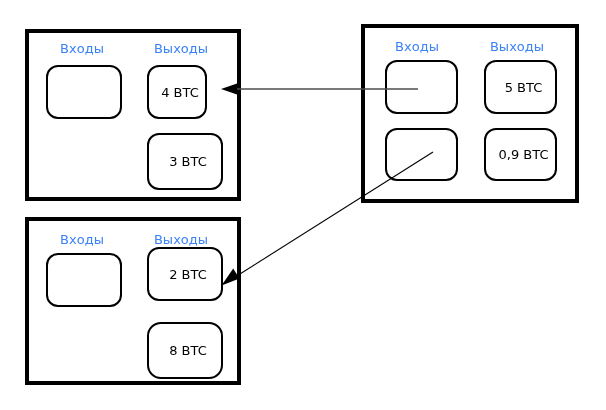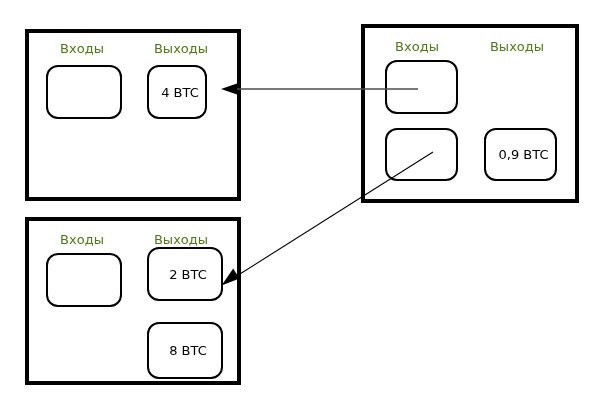--- a/index.html
+++ b/index.html
@@ -32,7 +32,7 @@
     position: absolute;
     font-size: 13px;
     line-height: 13px;
-    color: #4d7c0f;
+    color: #3b82f6;
     white-space: nowrap;
     text-align: center;
   }

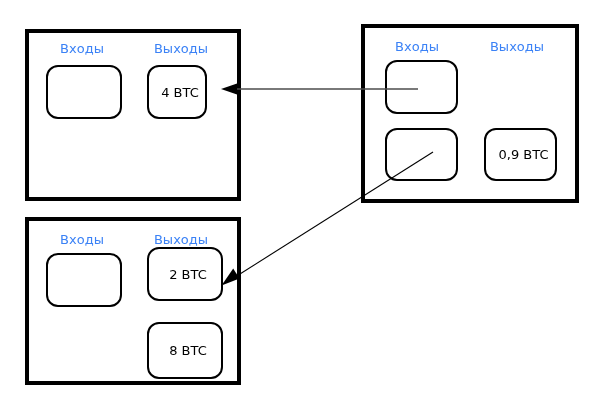--- a/index.html
+++ b/index.html
@@ -115,6 +115,9 @@
       
     </div>
 
+    <div class="slot" style="left:119px; top:32px; width:73px; height:54px;">
+      <span>5 BTC</span>
+    </div>
 
     <div class="slot" style="left:119px; top:100px; width:73px; height:53px;">
       <span>0,9 BTC</span>

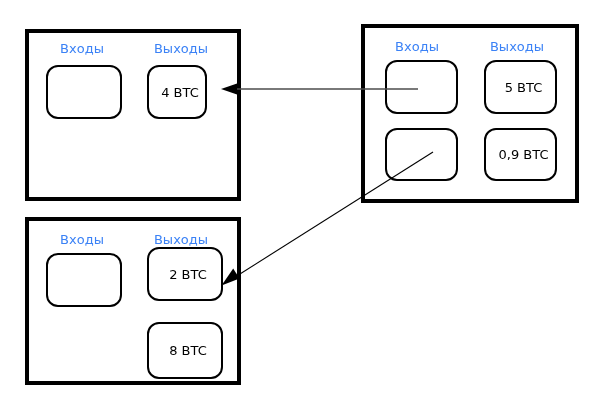--- a/index.html
+++ b/index.html
@@ -84,6 +84,9 @@
       <span>4 BTC</span>
     </div>
 
+    <div class="slot" style="left:118px; top:100px; width:76px; height:57px;">
+      <span>3 BTC</span>
+    </div>
   </div>
 
   <div class="tx" id="tx-b">

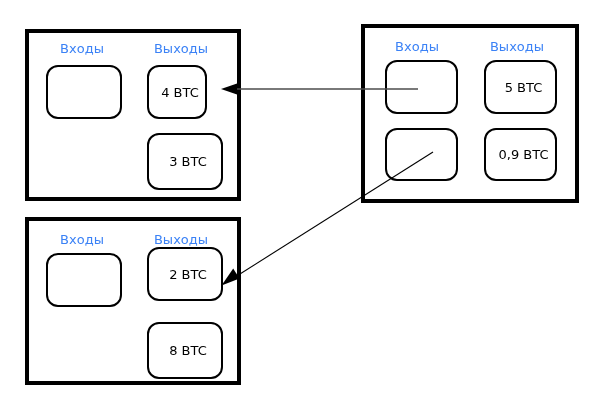--- a/index.html
+++ b/index.html
@@ -101,7 +101,7 @@
       <span>2 BTC</span>
     </div>
 
-    <div class="slot" style="left:118px; top:101px; width:76px; height:57px;">
+    <div class="slot" style="left:118px; top:101px; width:76px; height:57px;border-radius:14px;">
       <span>8 BTC</span>
     </div>
   </div>

